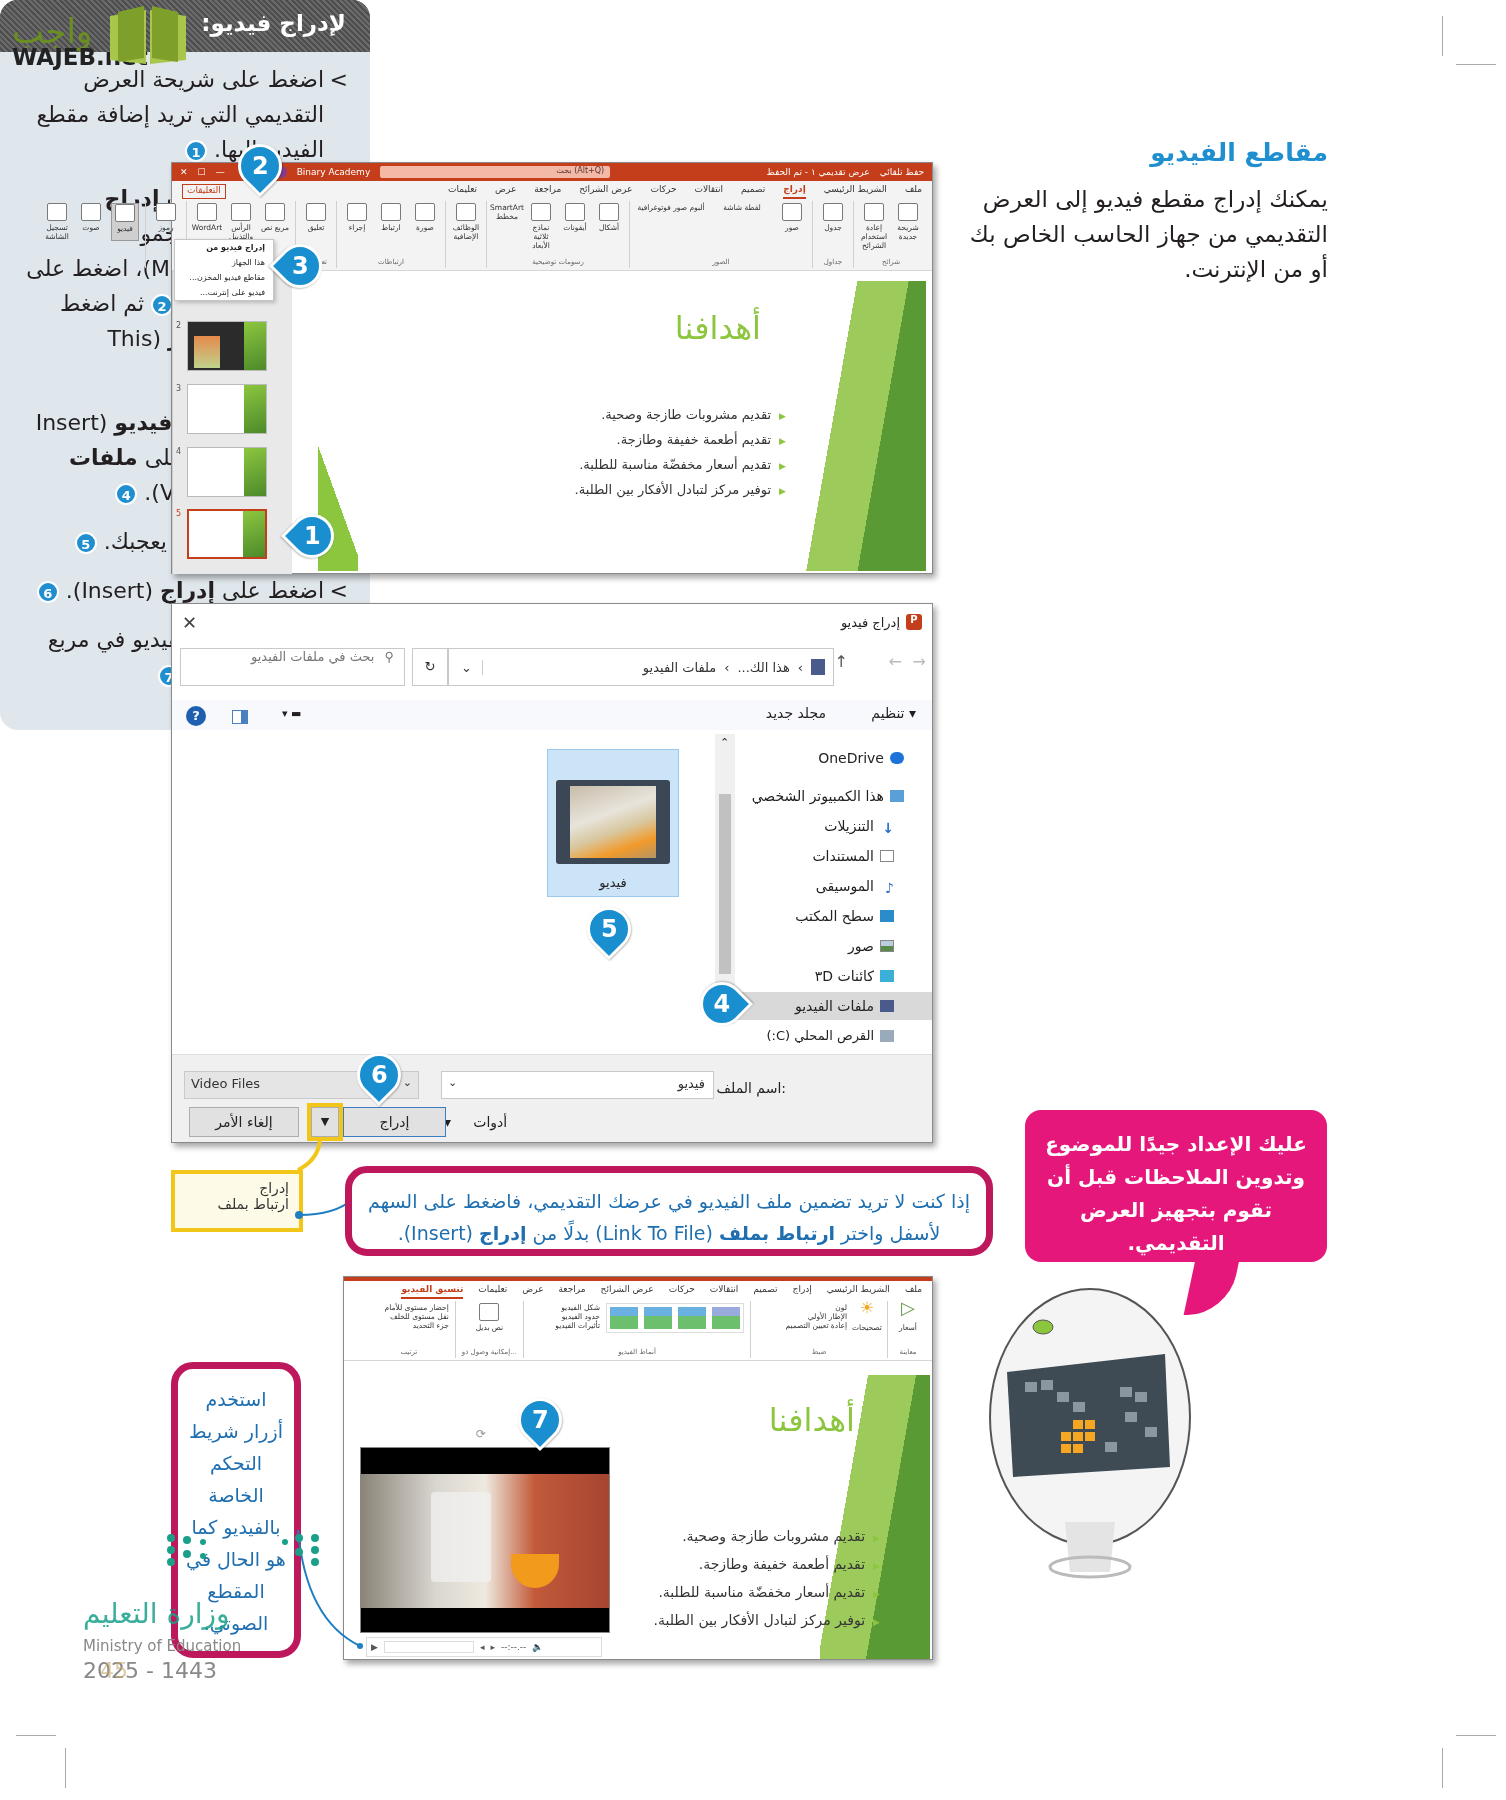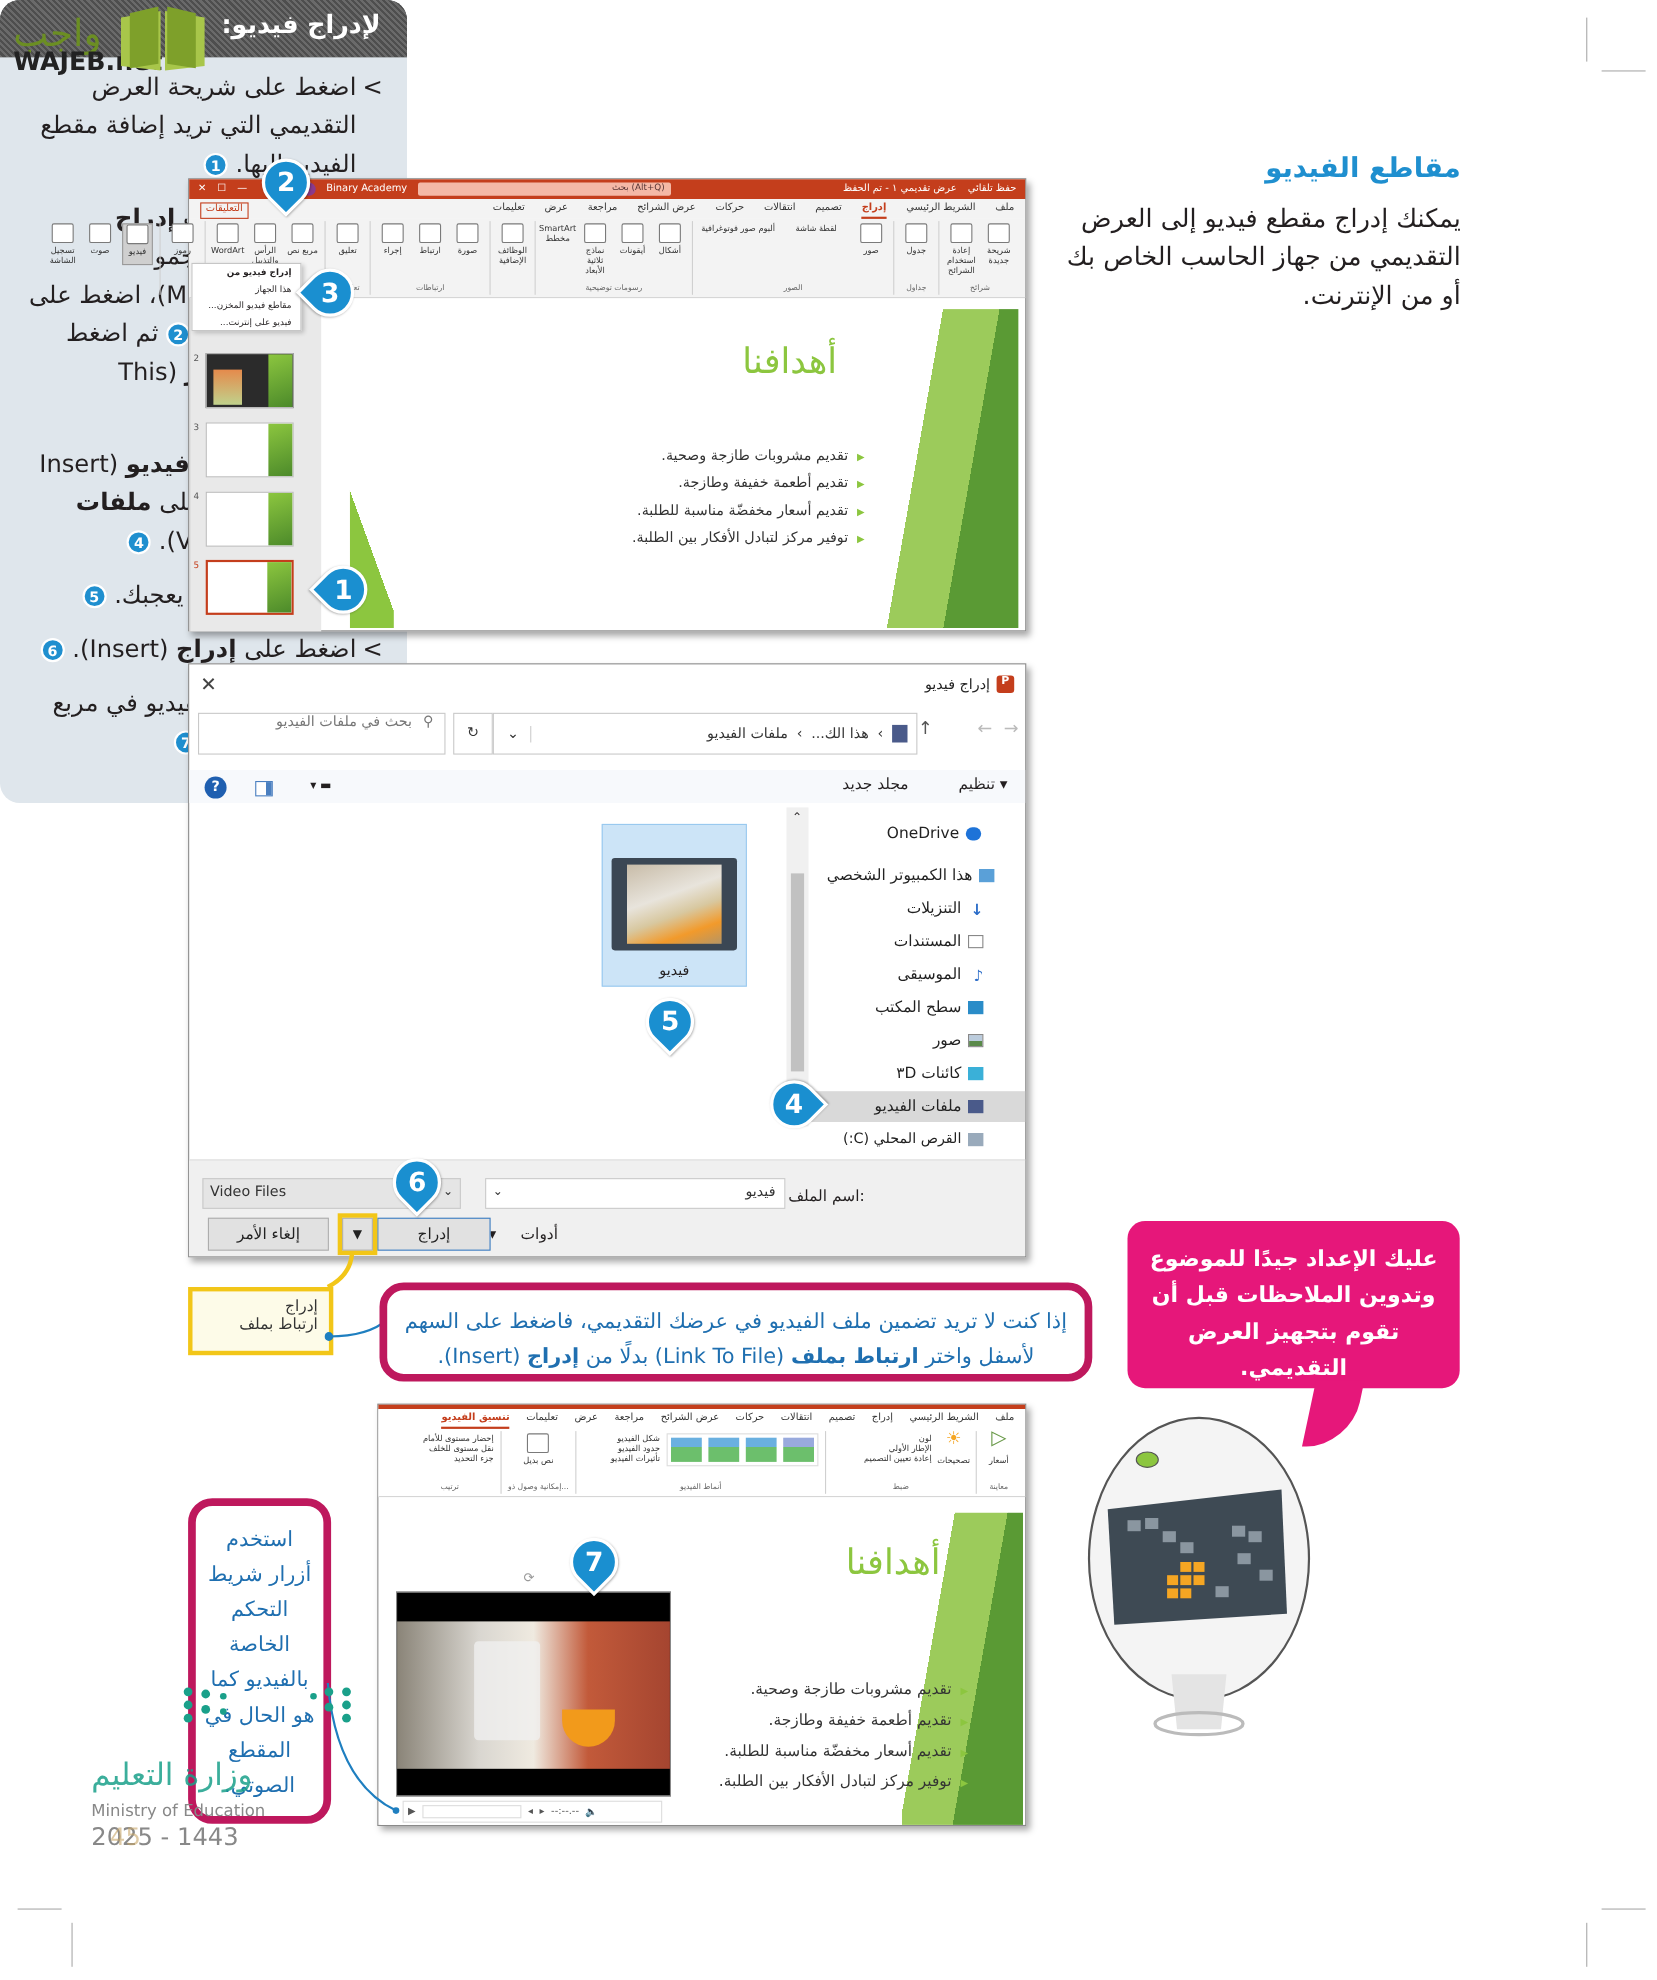--- a/index.html
+++ b/index.html
@@ -373,7 +373,7 @@
     <span style="position:absolute;bottom:2px;left:5px;font-size:11px">⌄</span>
   </div>
 
-  <div class="nav-item" style="right:40px;top:146px">
+  <div class="nav-item" style="right:28px;top:146px">
       <span class="ni" style="background:#1e73d8;border-radius:8px"></span>
       <span>OneDrive</span>
     </div>

